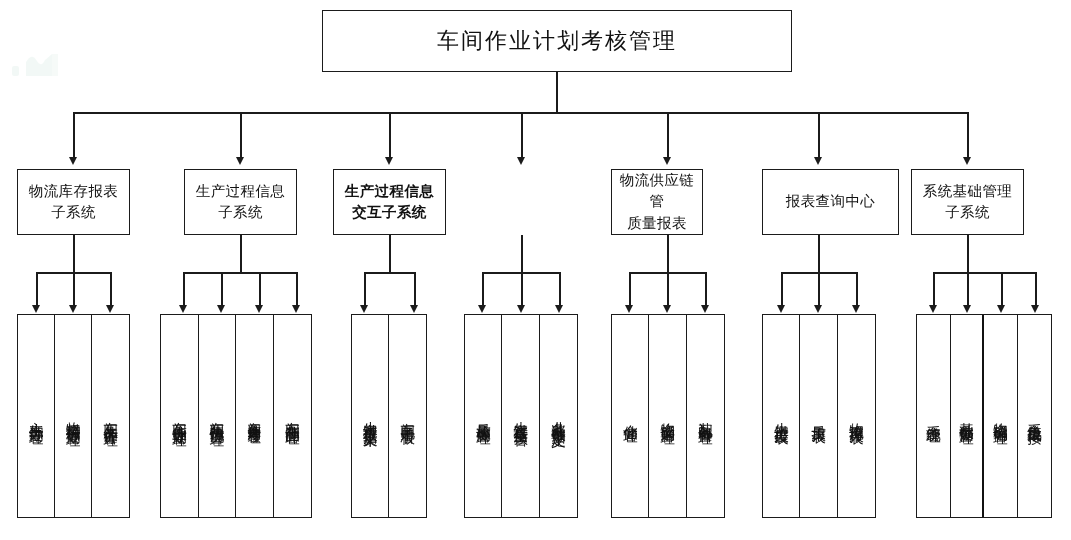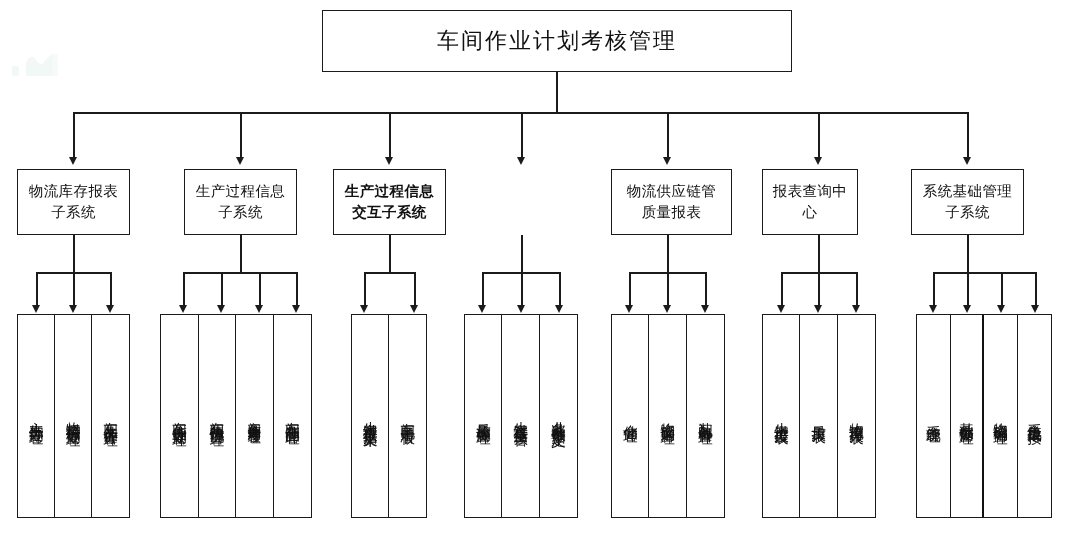--- a/index.html
+++ b/index.html
@@ -163,7 +163,7 @@
       <span>交互子系统</span>
     </span>
   </div>
-  <div class="box l2" style="left:611px; top:169px; width:121px;">
+  <div class="box l2" style="left:611px; top:169px; width:92px;">
     <span>
       <span>物流供应链管</span><br>
       <span>质量报表</span>

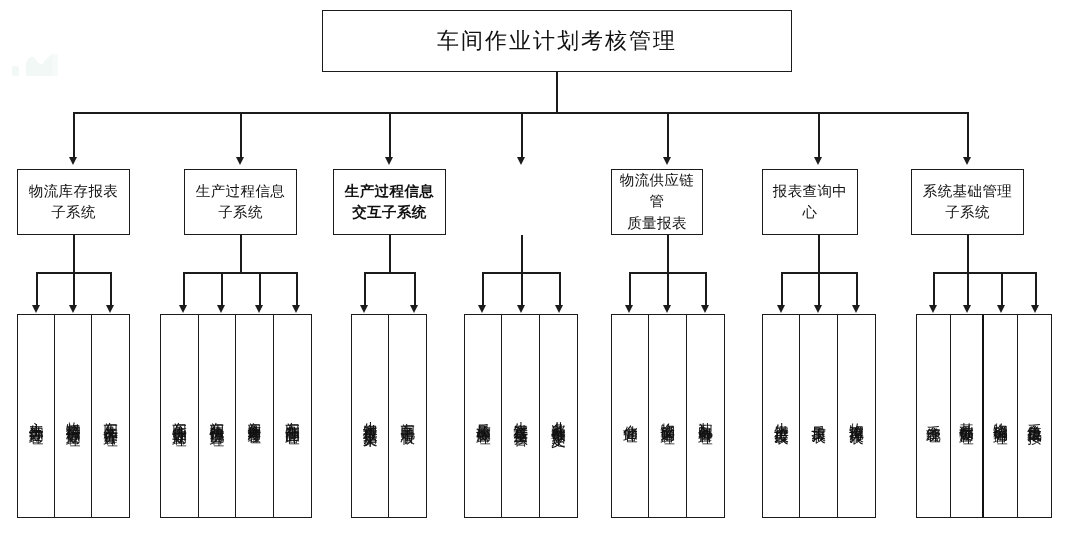--- a/index.html
+++ b/index.html
@@ -169,7 +169,7 @@
       <span>质量报表</span>
     </span>
   </div>
-  <div class="box l2" style="left:762px; top:169px; width:96px;">
+  <div class="box l2" style="left:762px; top:169px; width:137px;">
     <span>报表查询中心</span>
   </div>
   <div class="box l2" style="left:911px; top:169px; width:113px;">

